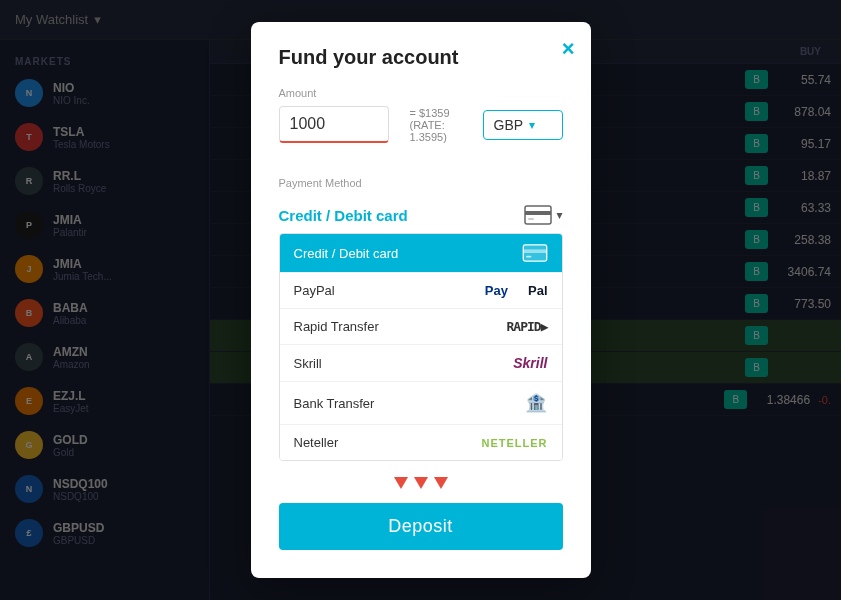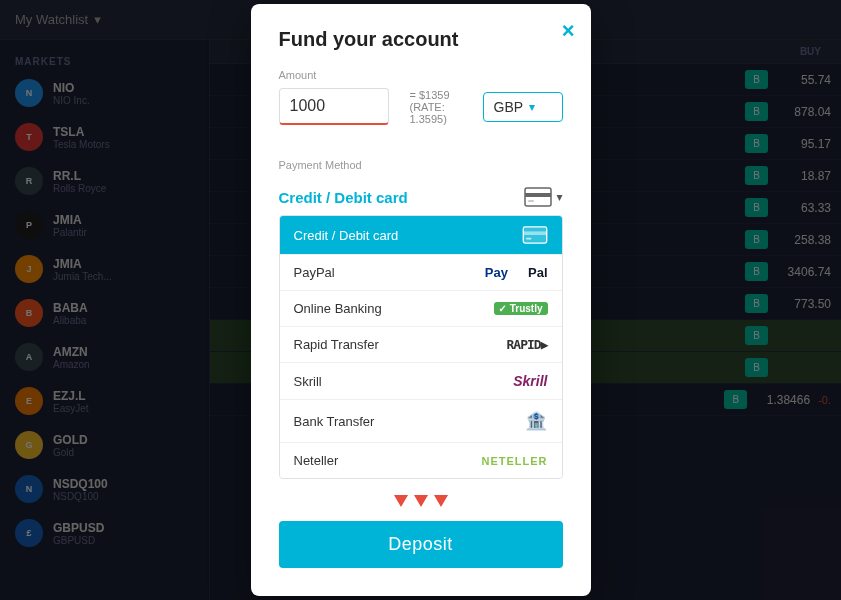--- a/index.html
+++ b/index.html
@@ -389,10 +389,6 @@
         <span class="logo-paypal">Pay<span>Pal</span></span>
       </div>
 
-      <div class="payment-option">
-        <span class="payment-option-name">Online Banking</span>
-        <span class="logo-trustly">✓ Trustly</span>
-      </div>
 
       <div class="payment-option">
         <span class="payment-option-name">Rapid Transfer</span>

